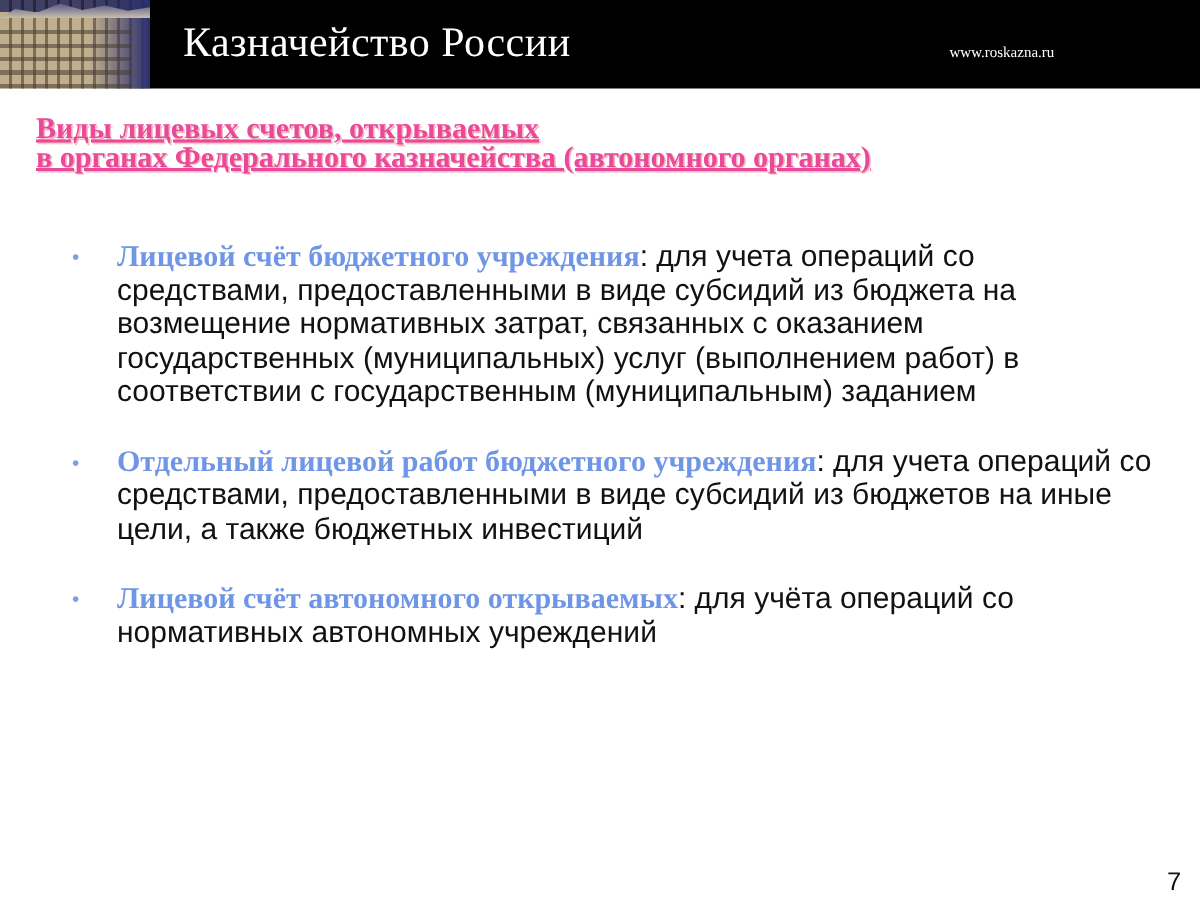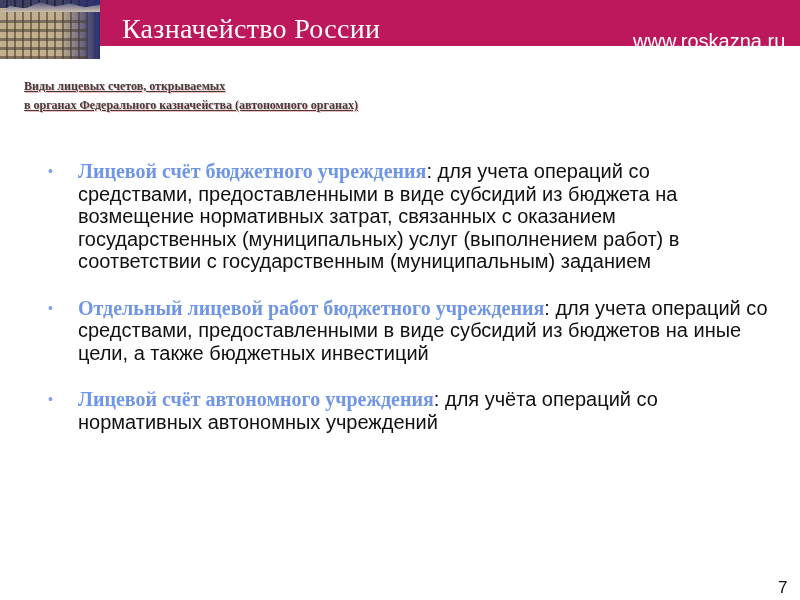--- a/index.html
+++ b/index.html
@@ -9,8 +9,8 @@
       font-family: "DejaVu Sans", sans-serif;
     }
     .header {
-      position: absolute; left: 0; top: 0; width: 800px; height: 46px;
-      background: #be185d;
+      position: absolute; left: 0; top: 0; width: 800px; height: 59px;
+      background: #000000;
     }
     .header-photo {
       position: absolute; left: 0; top: 0; width: 100px; height: 59px;

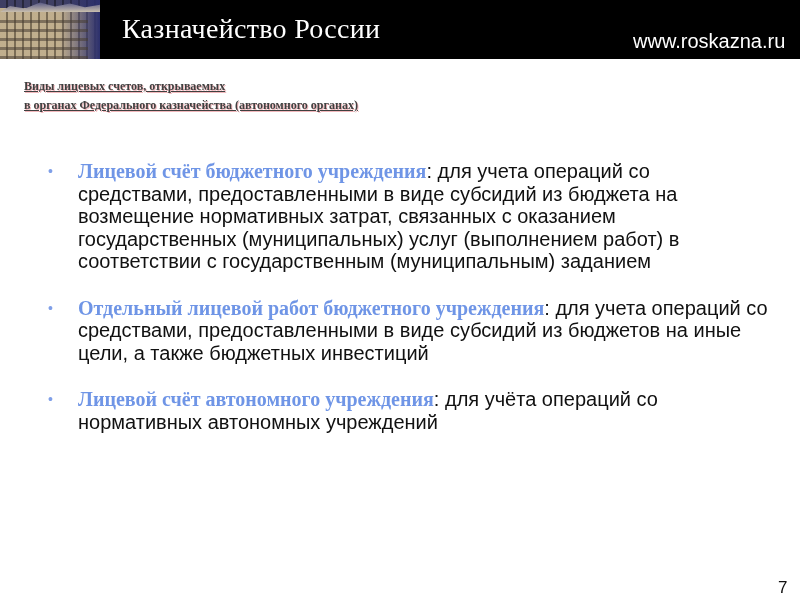--- a/index.html
+++ b/index.html
@@ -38,7 +38,7 @@
     }
     .header-url {
       position: absolute; left: 633px; top: 30px;
-      color: #ffffff; font-family: Liberation Sans, sans-serif; font-size: 20px;
+      color: #ffffff; font-family: Liberation Serif, serif; font-size: 10px;
       white-space: nowrap;
     }
     .slide-title {

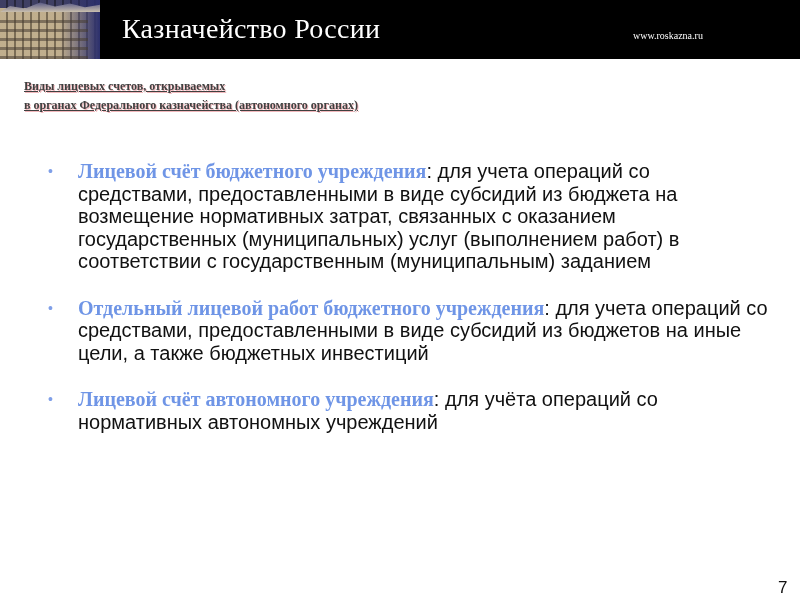--- a/index.html
+++ b/index.html
@@ -43,8 +43,8 @@
     }
     .slide-title {
       position: absolute; left: 24px; top: 77px;
-      font-family: "Liberation Serif", serif; font-weight: bold; font-size: 12px;
-      line-height: 19px; color: #404040; text-decoration: underline;
+      font-family: "Liberation Serif", serif; font-weight: bold; font-size: 20px;
+      line-height: 19px; color: #ec4899; text-decoration: underline;
       text-shadow: 1px 1px 0 #f2b8bc;
     }
     .slide-title span { display: block; }

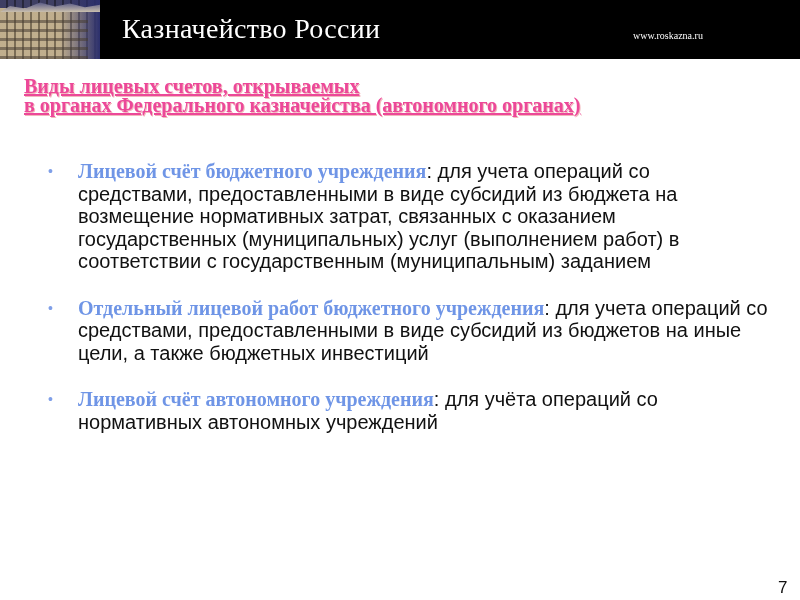--- a/index.html
+++ b/index.html
@@ -95,7 +95,7 @@
   </div>
   <div class="bullet-item">
     <span class="bullet-dot">•</span>
-    <span class="term">Лицевой счёт автономного учреждения</span><span>: для учёта операций со нормативных автономных учреждений</span>
+    <span class="term">Лицевой счёт автономного открываемых</span><span>: для учёта операций со нормативных автономных учреждений</span>
   </div>
 </div>
 

